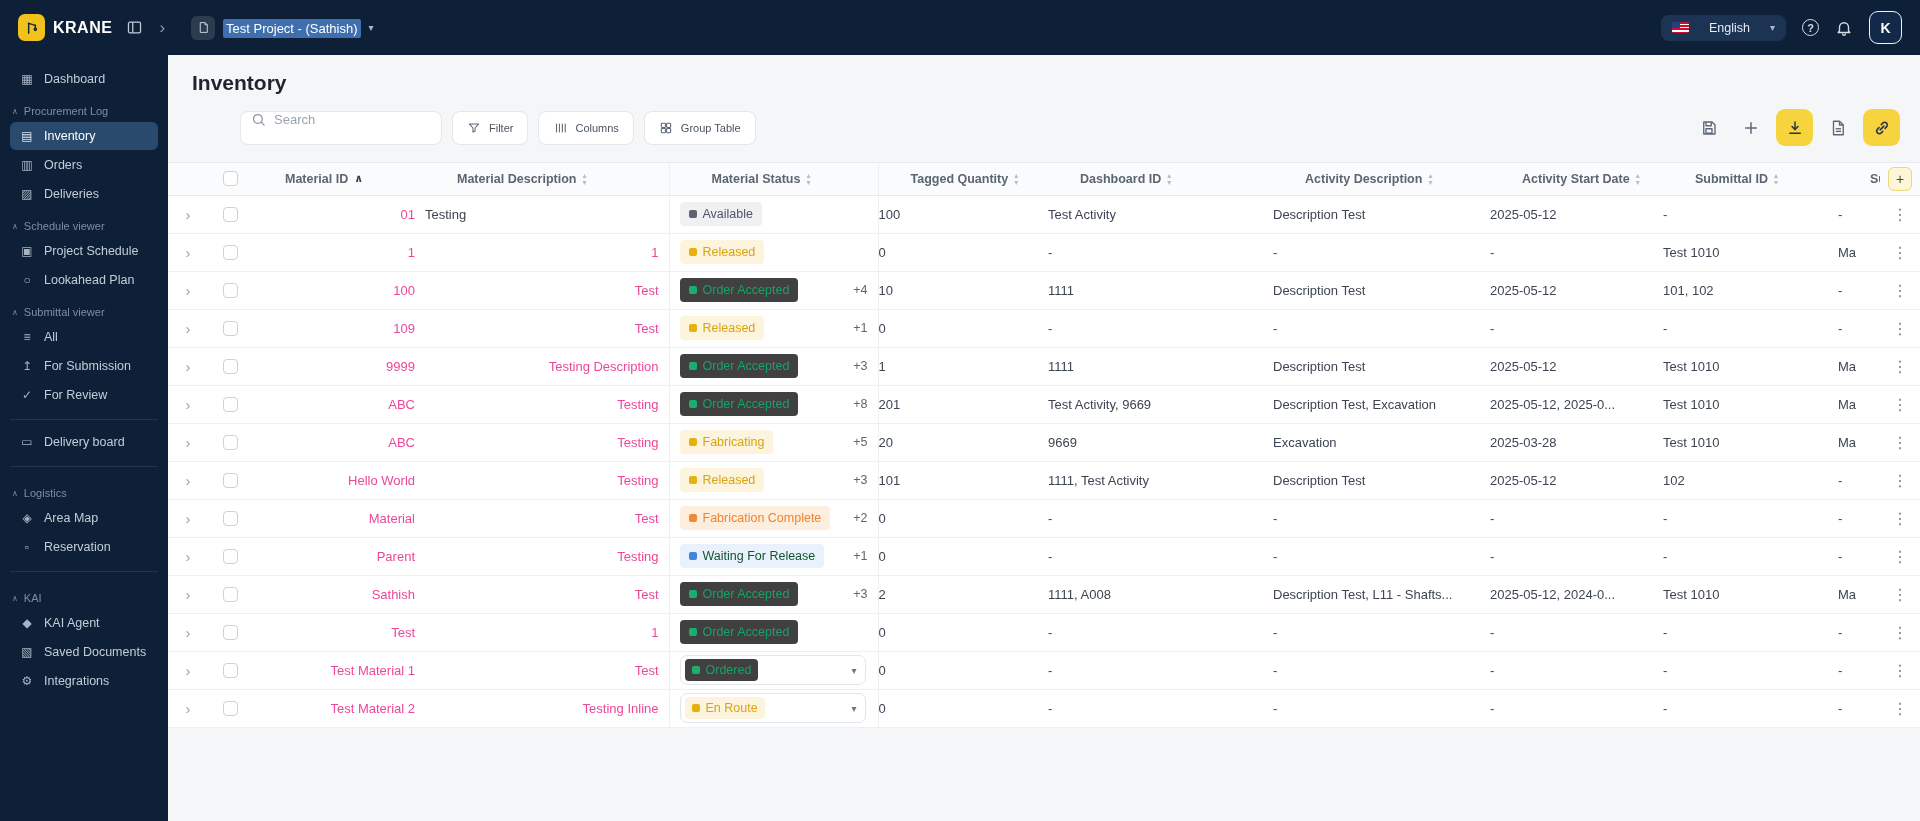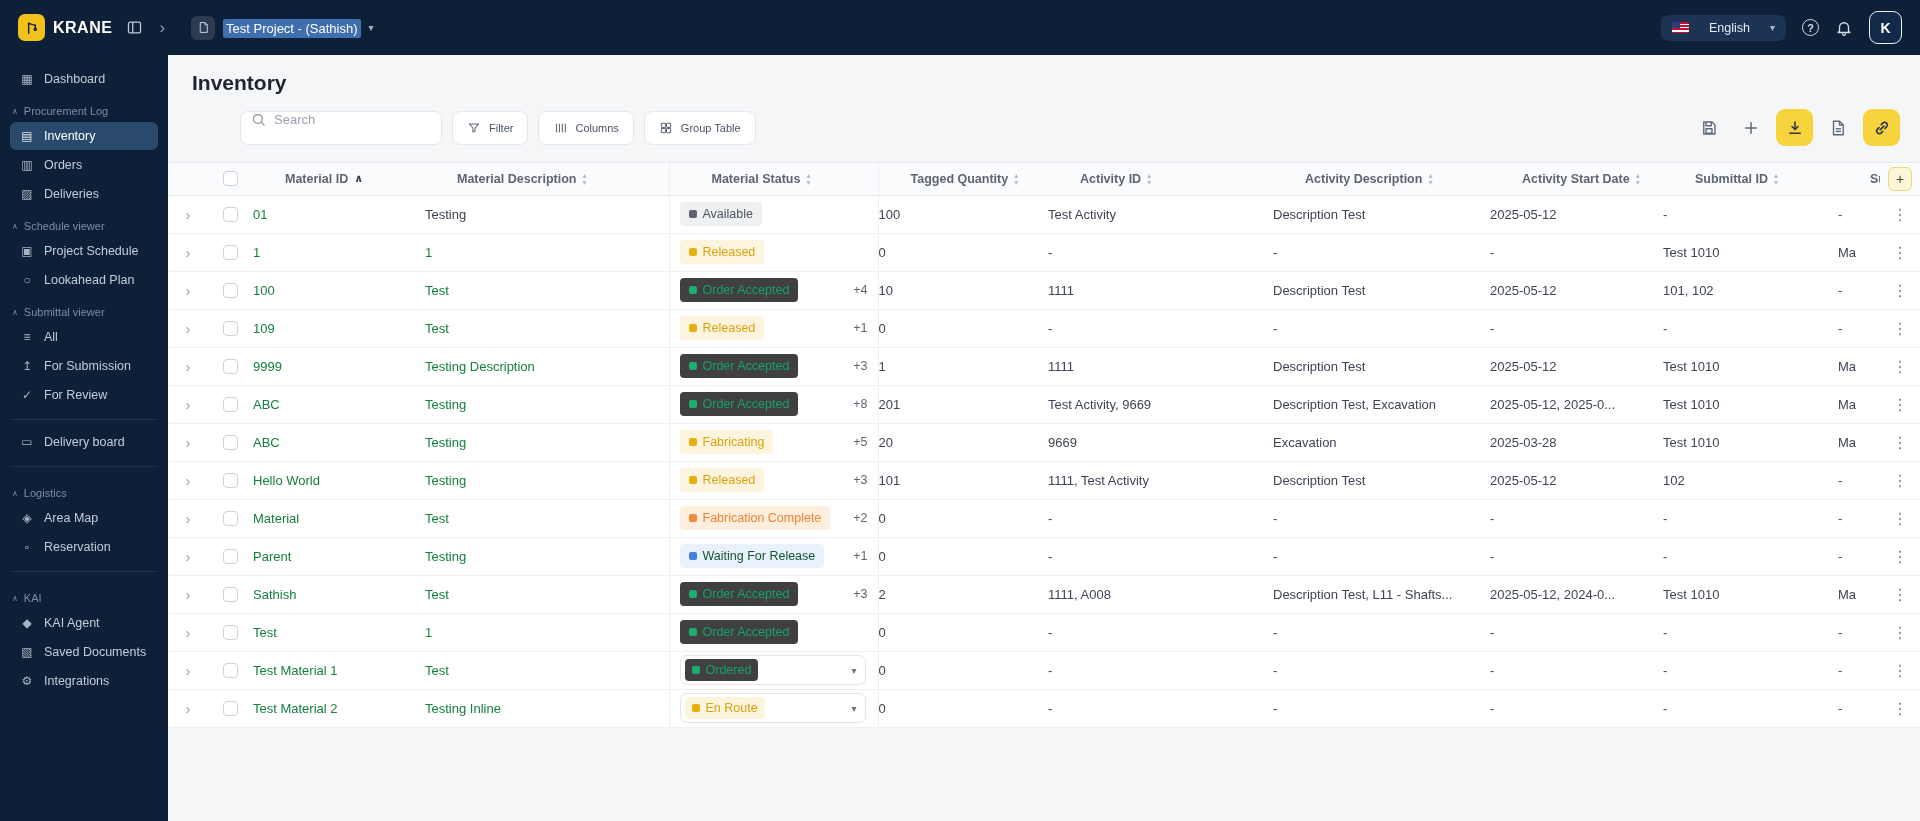--- a/index.html
+++ b/index.html
@@ -382,7 +382,7 @@
                 </th>
                 <th class="">
                   <span class="th-wrap">
-                    <span class="th-lbl">Activity ID</span>
+                    <span class="th-lbl">Dashboard ID</span>
                     <span class="sorts">
                       <span>▴</span>
                       <span>▾</span>

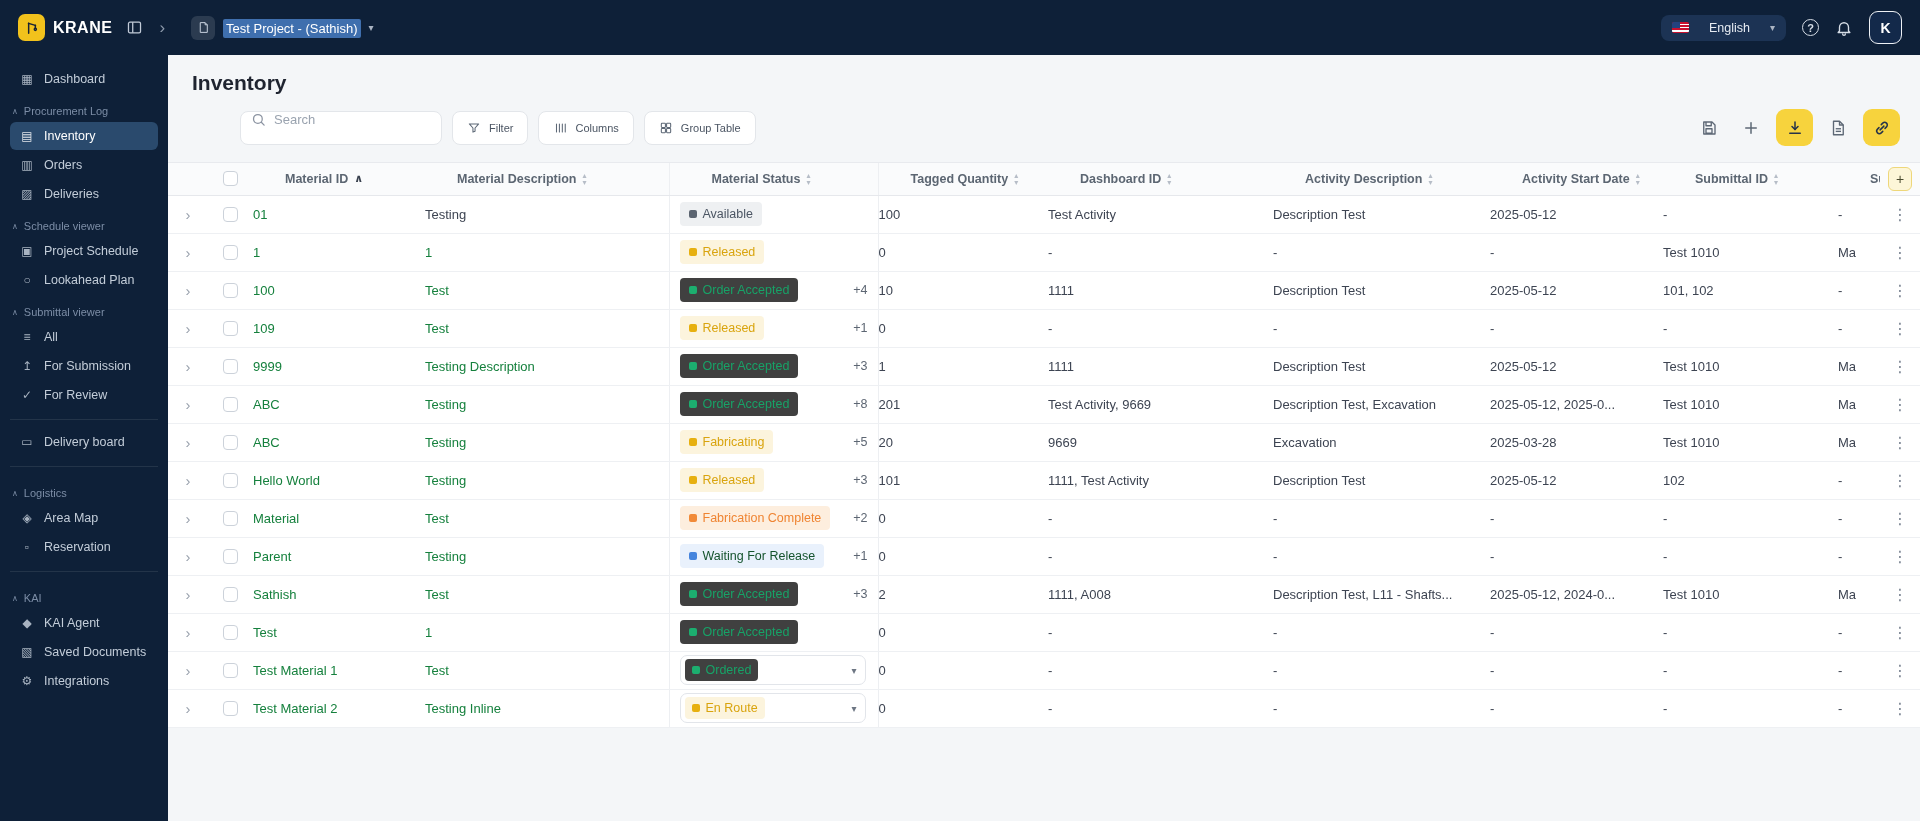--- a/index.html
+++ b/index.html
@@ -98,7 +98,7 @@
   .keb { color:#7d8694; font-size:16px; cursor:pointer; }
   .addcol { width:24px; height:24px; border:1px solid #eed77a; background:#fdf6d8; border-radius:6px;
     color:#4a4a2f; font-size:14px; line-height:1; cursor:pointer; }
-  .muted { color:#15803d; }
+  .muted { color:#ec4899;text-align:right; }
 </style>
 </head>
 <body>

